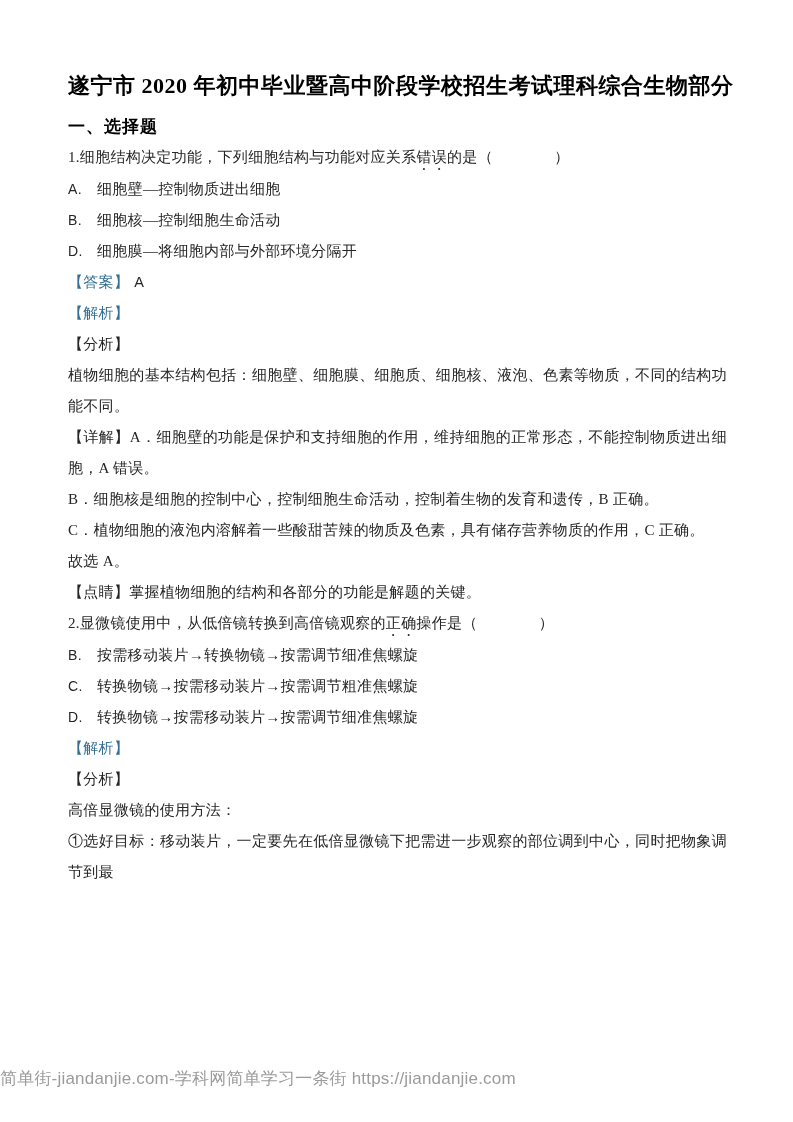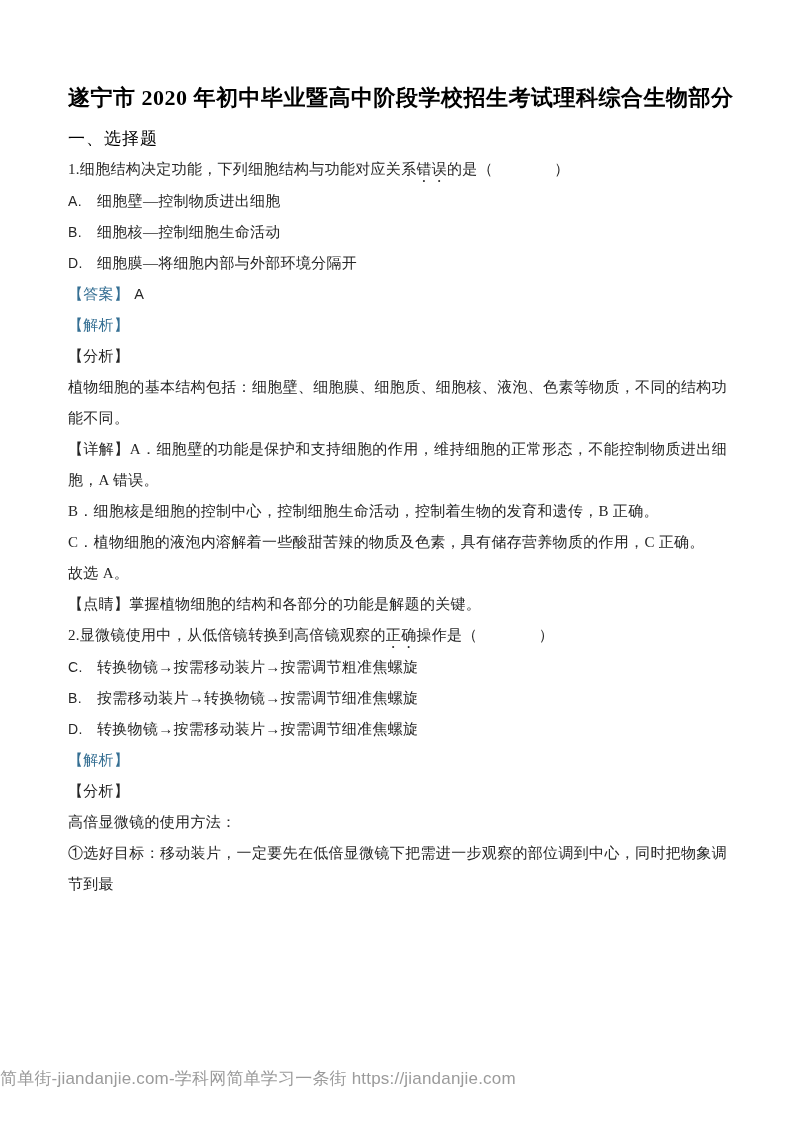--- a/index.html
+++ b/index.html
@@ -22,7 +22,7 @@
     color: #000;
     text-align: left;
     line-height: 32px;
-    margin: 16px 0 10px 0;
+    margin: 4px 0 10px 0;
     letter-spacing: 0.5px;
     white-space: nowrap;
   }

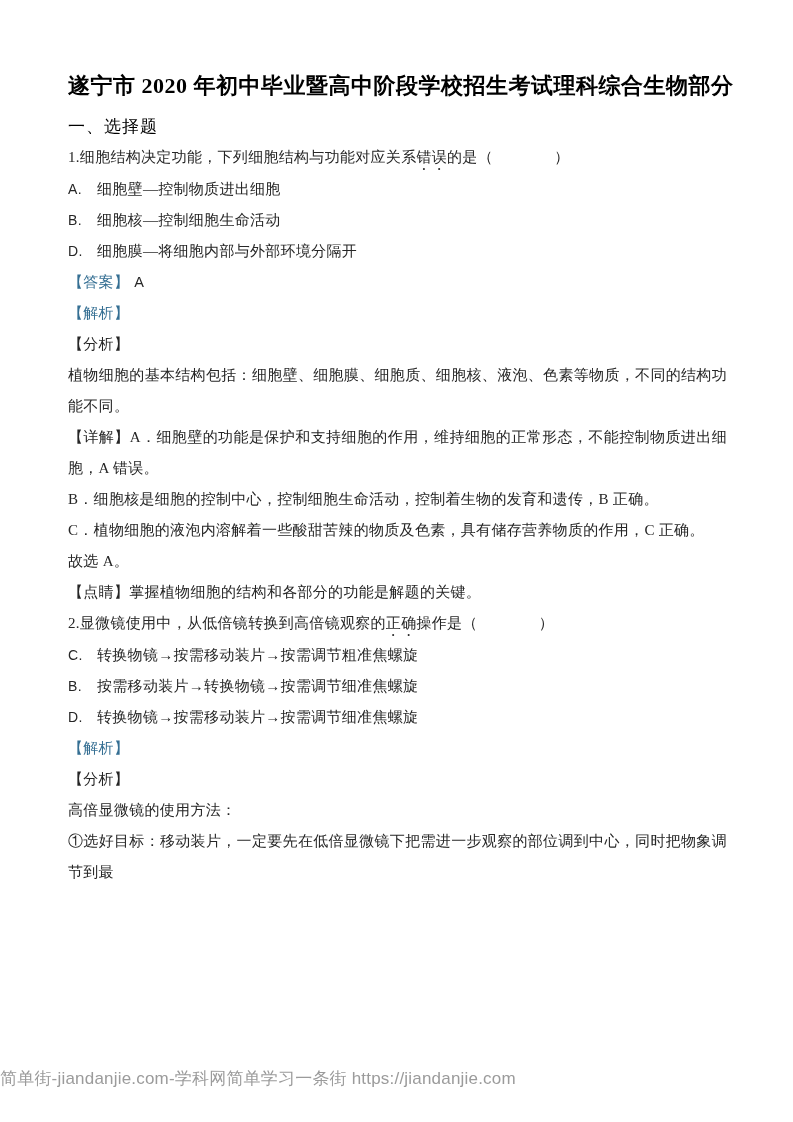--- a/index.html
+++ b/index.html
@@ -28,7 +28,7 @@
   }
   .section-heading {
     font-size: 17px;
-    font-weight: normal;
+    font-weight: bold;
     color: #000;
     line-height: 30px;
     margin: 0;

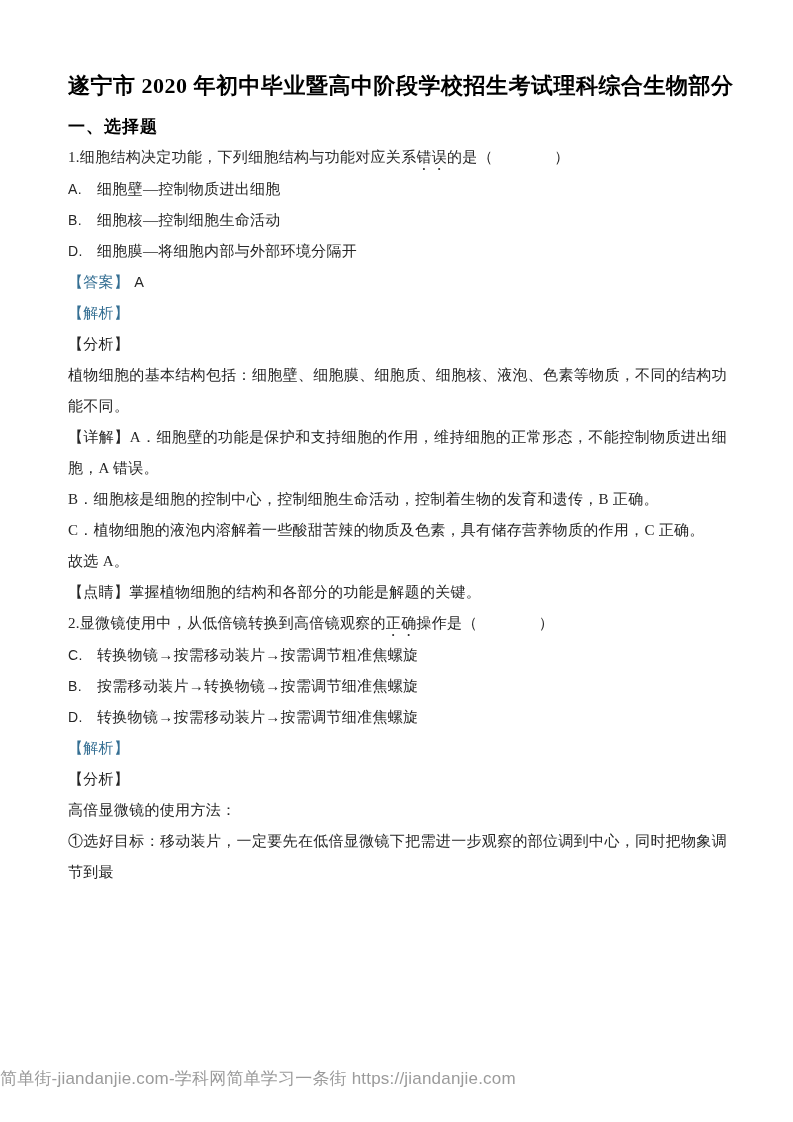--- a/index.html
+++ b/index.html
@@ -104,8 +104,8 @@
 
   <p class="line"><span>2.显微镜使用中，从低倍镜转换到高倍镜观察的</span><span class="emph">正确</span><span>操作是（　　　　）</span></p>
 
+  <p class="line"><span class="opt-label">B.</span><span>按需移动装片→转换物镜→按需调节细准焦螺旋</span></p>
   <p class="line"><span class="opt-label">C.</span><span>转换物镜→按需移动装片→按需调节粗准焦螺旋</span></p>
-  <p class="line"><span class="opt-label">B.</span><span>按需移动装片→转换物镜→按需调节细准焦螺旋</span></p>
   <p class="line"><span class="opt-label">D.</span><span>转换物镜→按需移动装片→按需调节细准焦螺旋</span></p>
 
 

